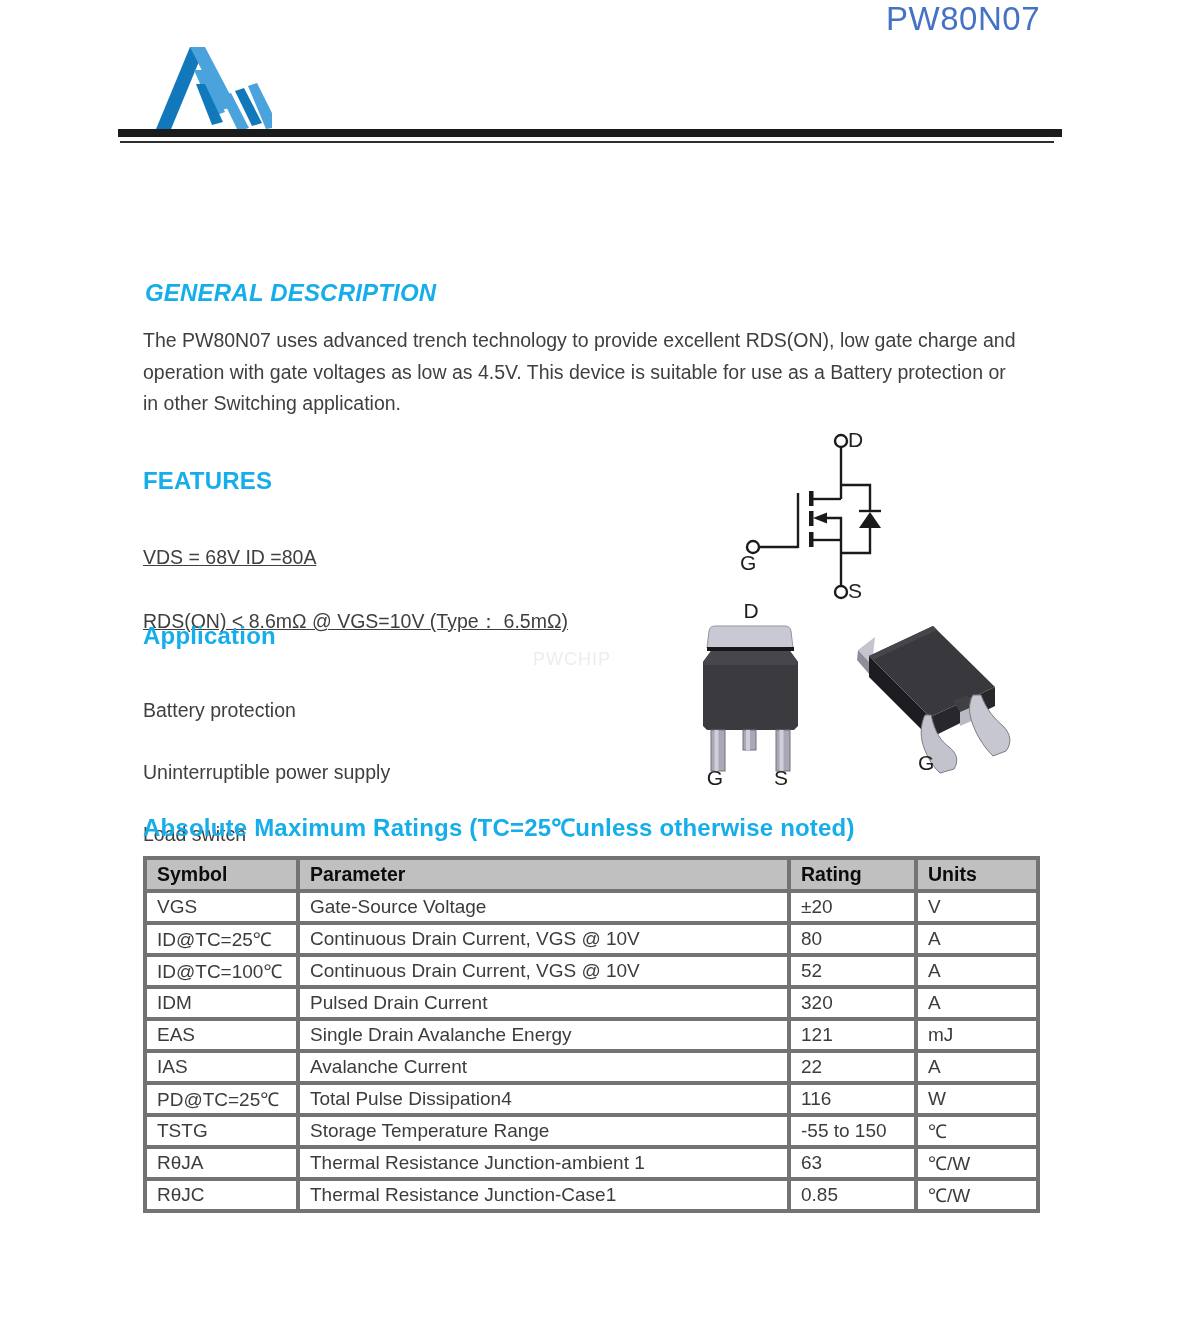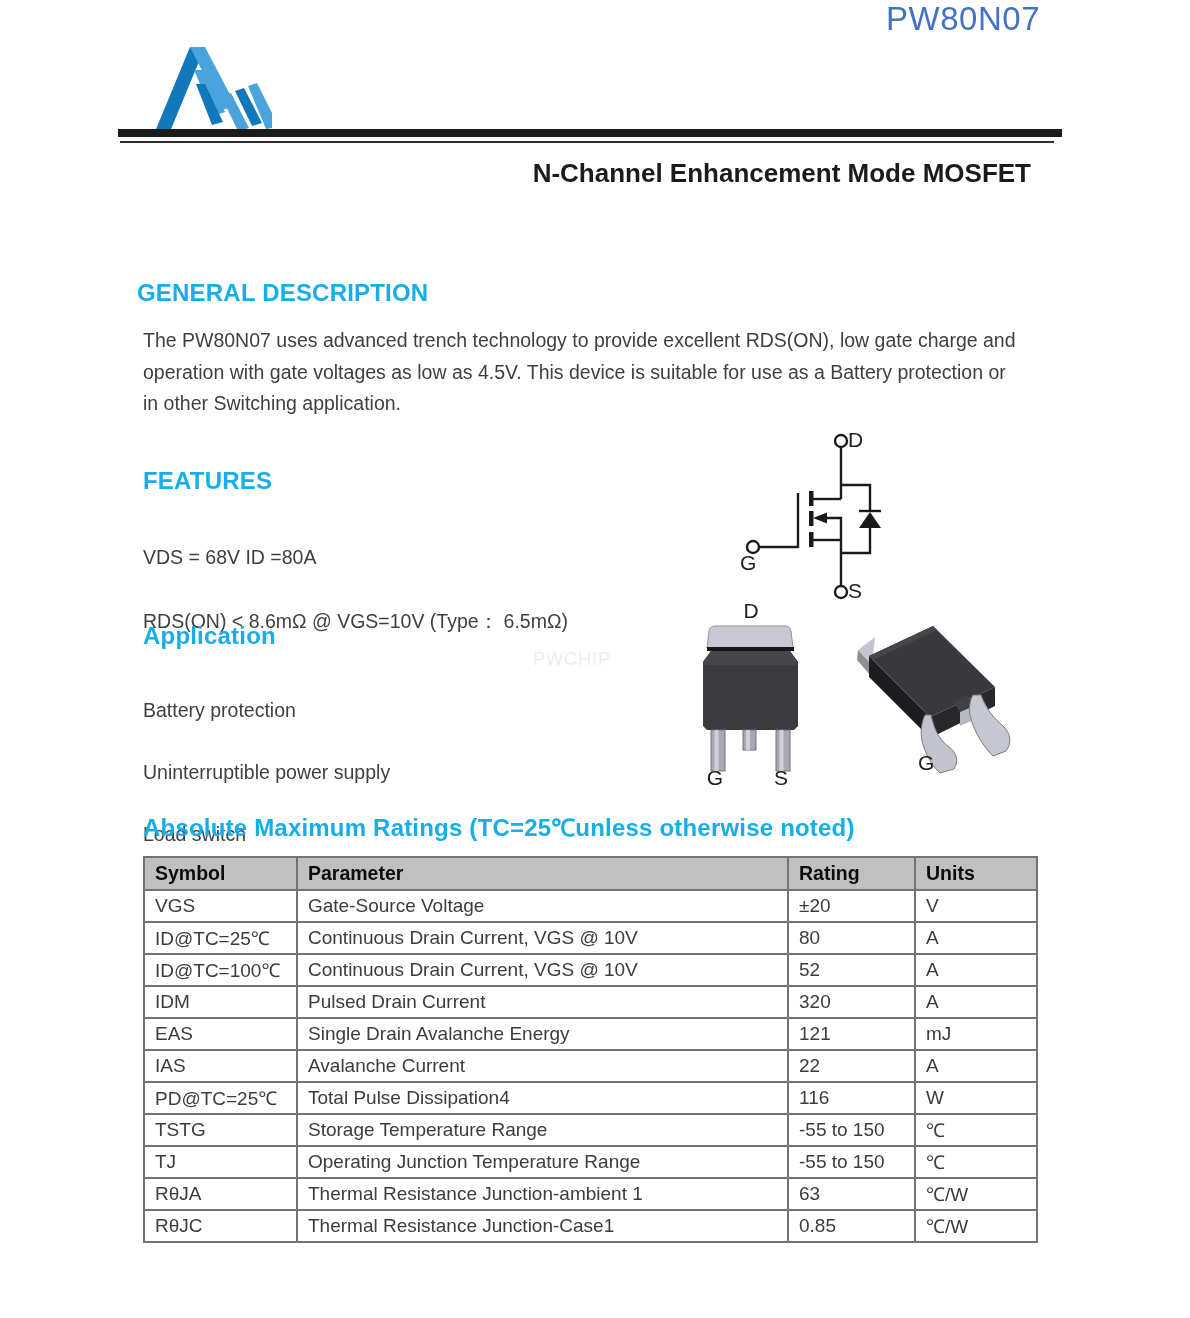--- a/index.html
+++ b/index.html
@@ -80,7 +80,6 @@
   <div class="abs part-number">PW80N07</div>
   <div class="abs rule-thick"></div>
   <div class="abs rule-thin"></div>
-  <div class="abs doc-title">N-Channel Enhancement Mode MOSFET</div>
 
   <div class="abs sec-heading gd-heading">GENERAL DESCRIPTION</div>
   <div class="abs body-text gd-body">The PW80N07 uses advanced trench technology to provide excellent RDS(ON), low gate charge and

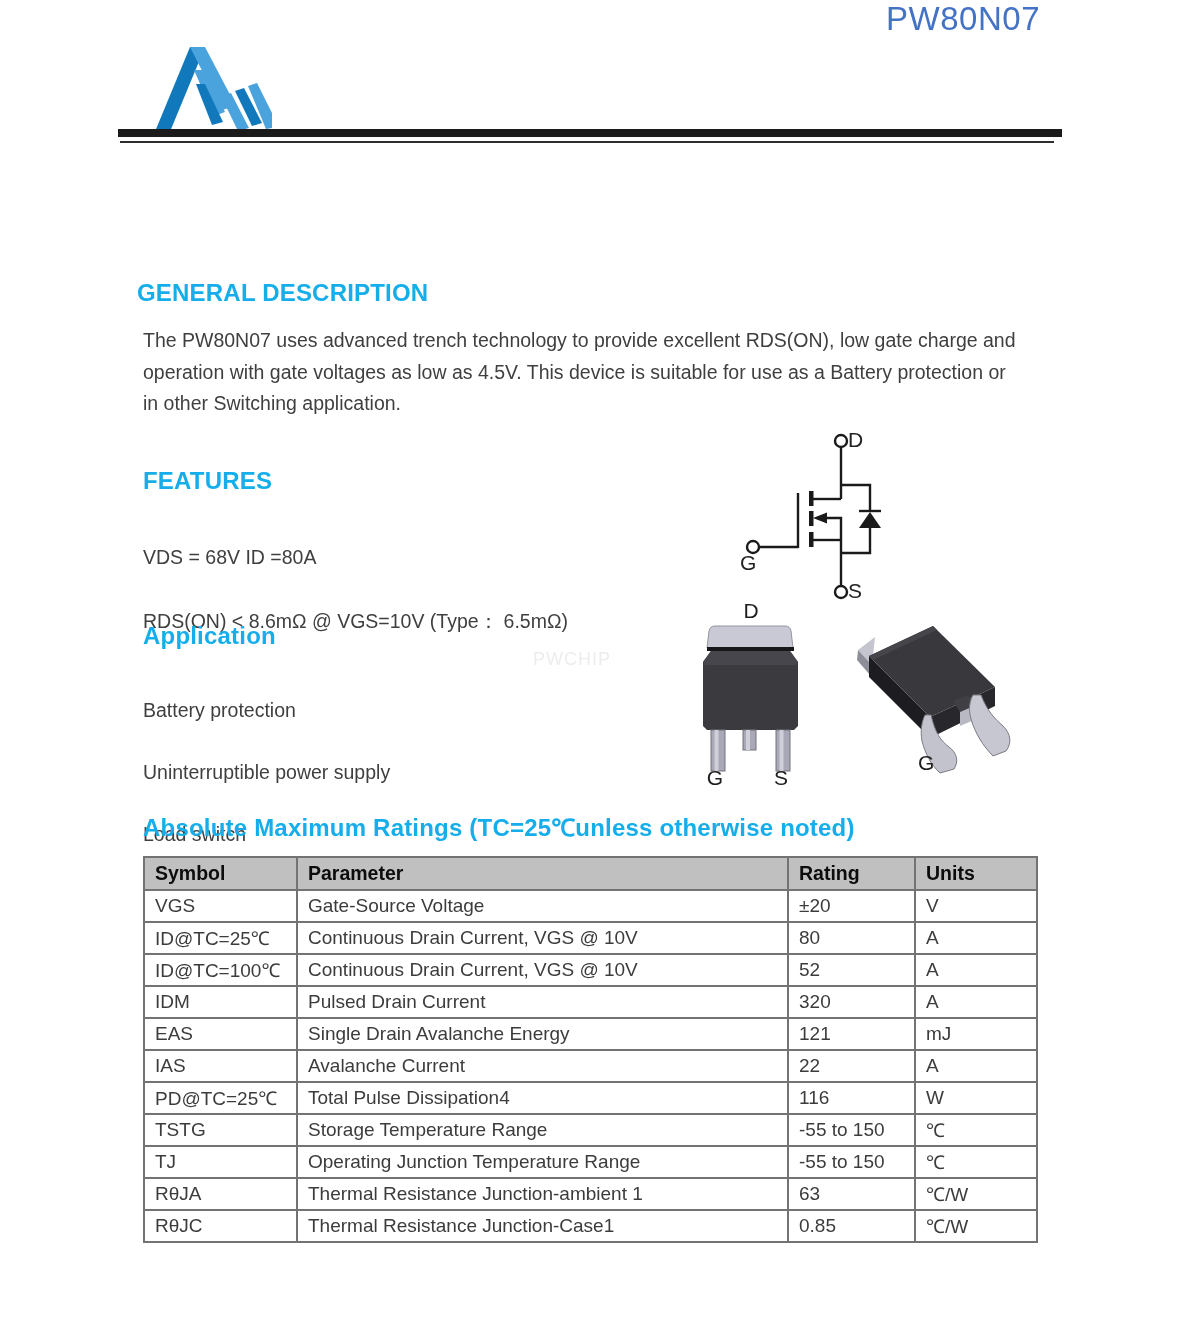--- a/index.html
+++ b/index.html
@@ -19,7 +19,7 @@
   .sec-heading { font-size:24px; font-weight:bold; color:#16aeea; letter-spacing:0.2px; }
   .body-text { font-size:19.5px; line-height:31.5px; color:#3f3f3f; white-space:pre-line; }
 
-  .gd-heading { left:137px; top:279px; }
+  .gd-heading { left:145px; top:279px;font-style:italic; }
   .gd-body    { left:143px; top:325px; width:905px; }
 
   .ft-heading { left:143px; top:467px; }

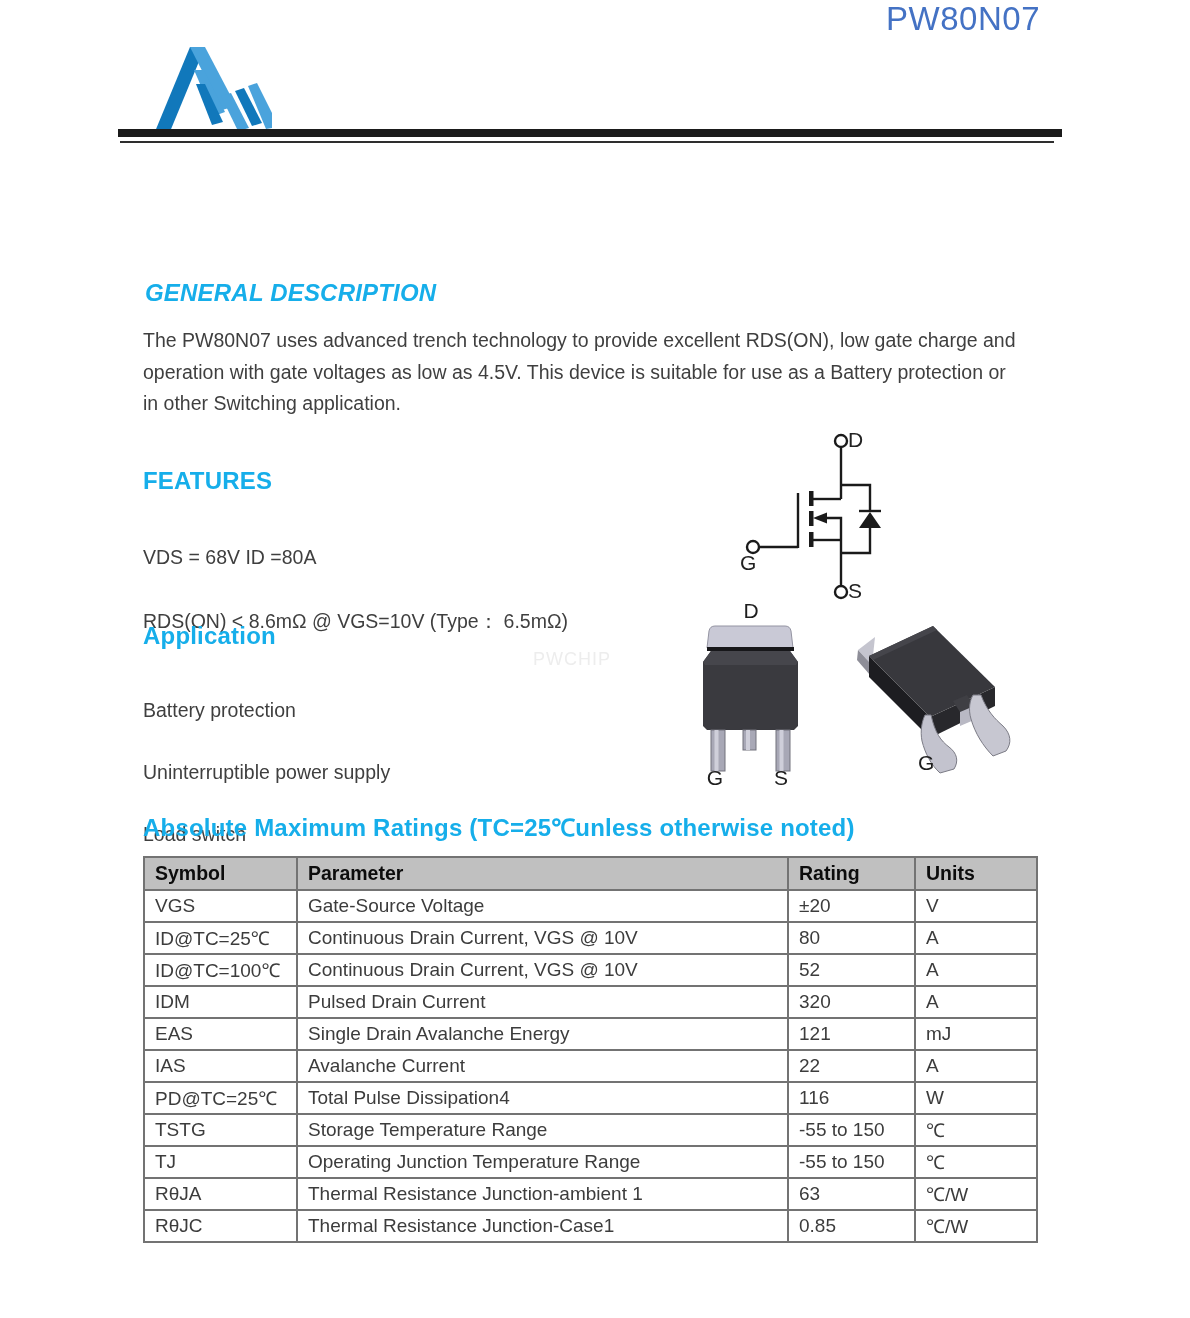--- a/index.html
+++ b/index.html
@@ -23,7 +23,7 @@
   .gd-body    { left:143px; top:325px; width:905px; }
 
   .ft-heading { left:143px; top:467px; }
-  .ft-lines   { left:143px; top:509px; width:560px; line-height:32px; }
+  .ft-lines   { left:143px; top:509px; width:560px; line-height:32px;text-decoration:underline; }
 
   .ap-heading { left:143px; top:622px; }
   .ap-items   { left:143px; top:664px; width:420px; line-height:31px; }

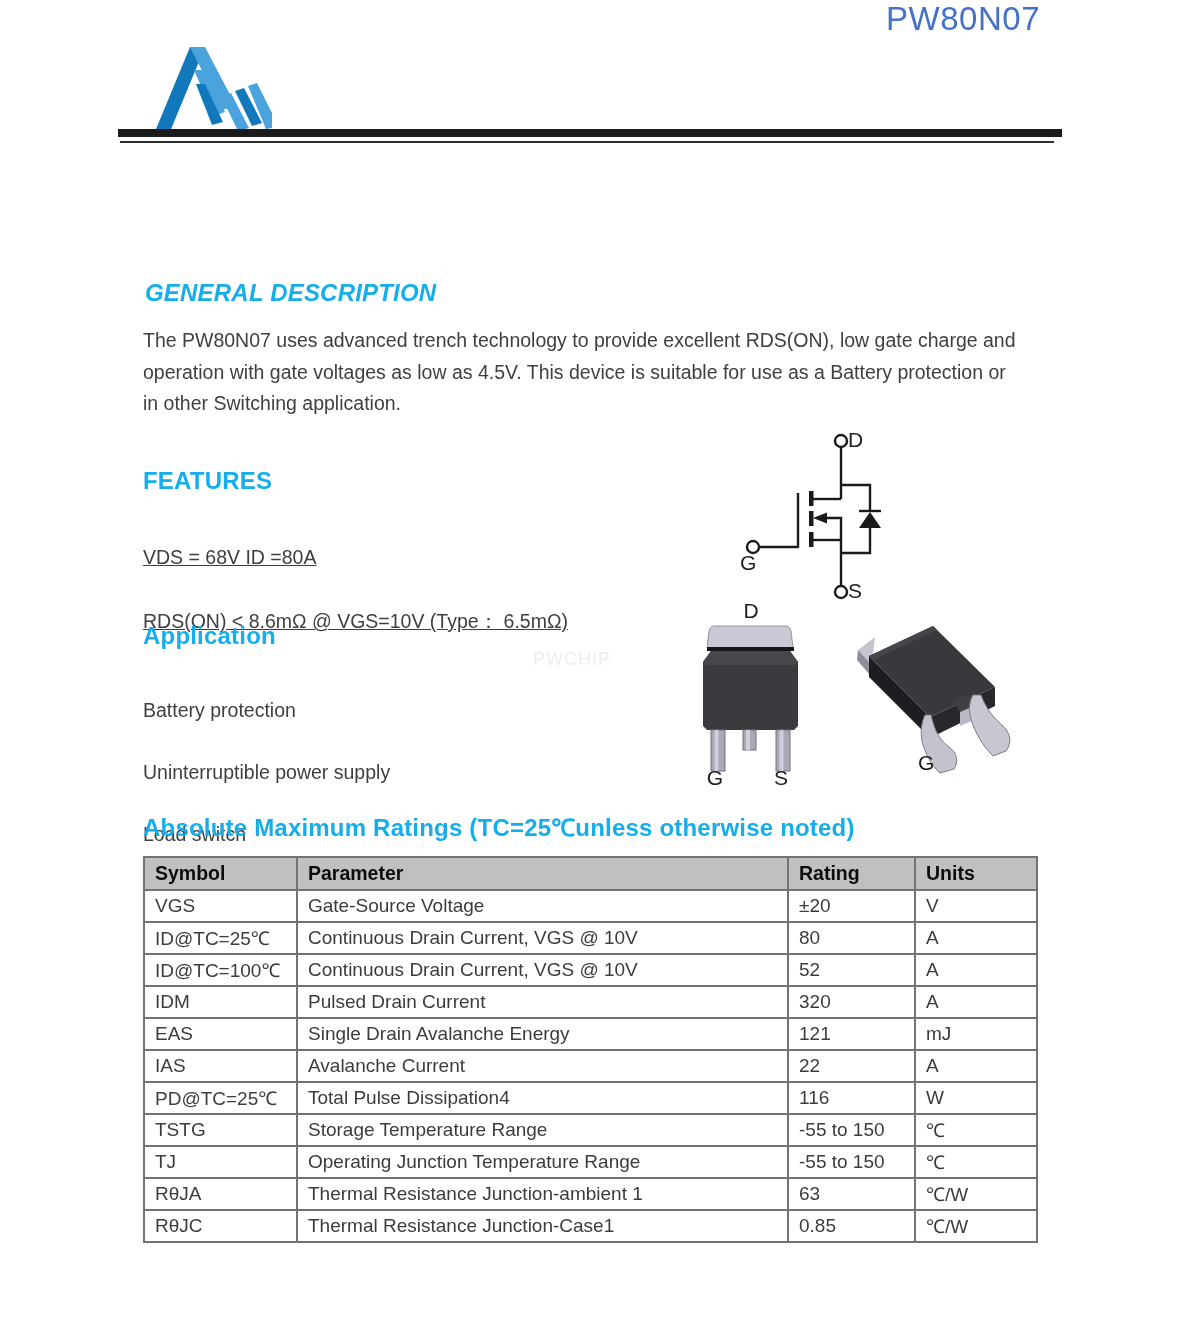--- a/index.html
+++ b/index.html
@@ -50,7 +50,7 @@
     border-collapse:collapse; table-layout:fixed; font-size:19px; color:#3c3c3c;
   }
   table.ratings th, table.ratings td {
-    border:2px solid #737373; padding:0 0 0 10px; text-align:left; vertical-align:middle;
+    border:4px solid #737373; padding:0 0 0 10px; text-align:left; vertical-align:middle;
     height:32px; overflow:hidden; white-space:nowrap;
   }
   table.ratings th {

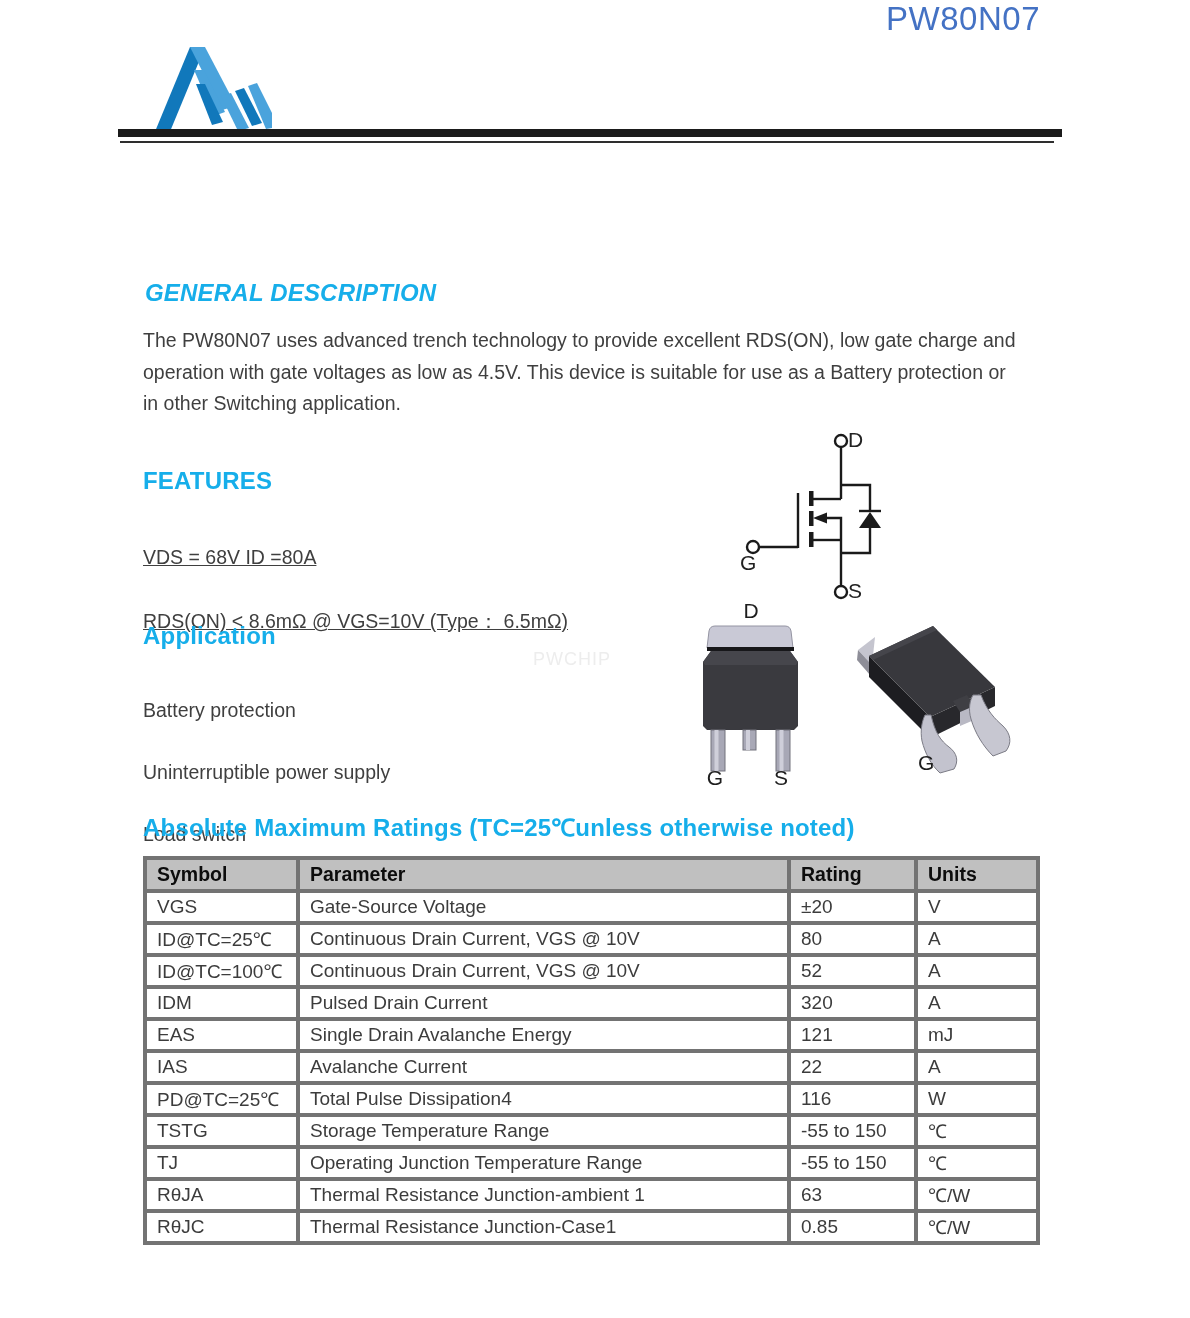--- a/index.html
+++ b/index.html
@@ -244,12 +244,6 @@
         <td>℃</td>
       </tr>
       <tr>
-        <td>TJ</td>
-        <td>Operating Junction Temperature Range</td>
-        <td>-55 to 150</td>
-        <td>℃</td>
-      </tr>
-      <tr>
         <td>RθJA</td>
         <td>Thermal Resistance Junction-ambient 1</td>
         <td>63</td>

